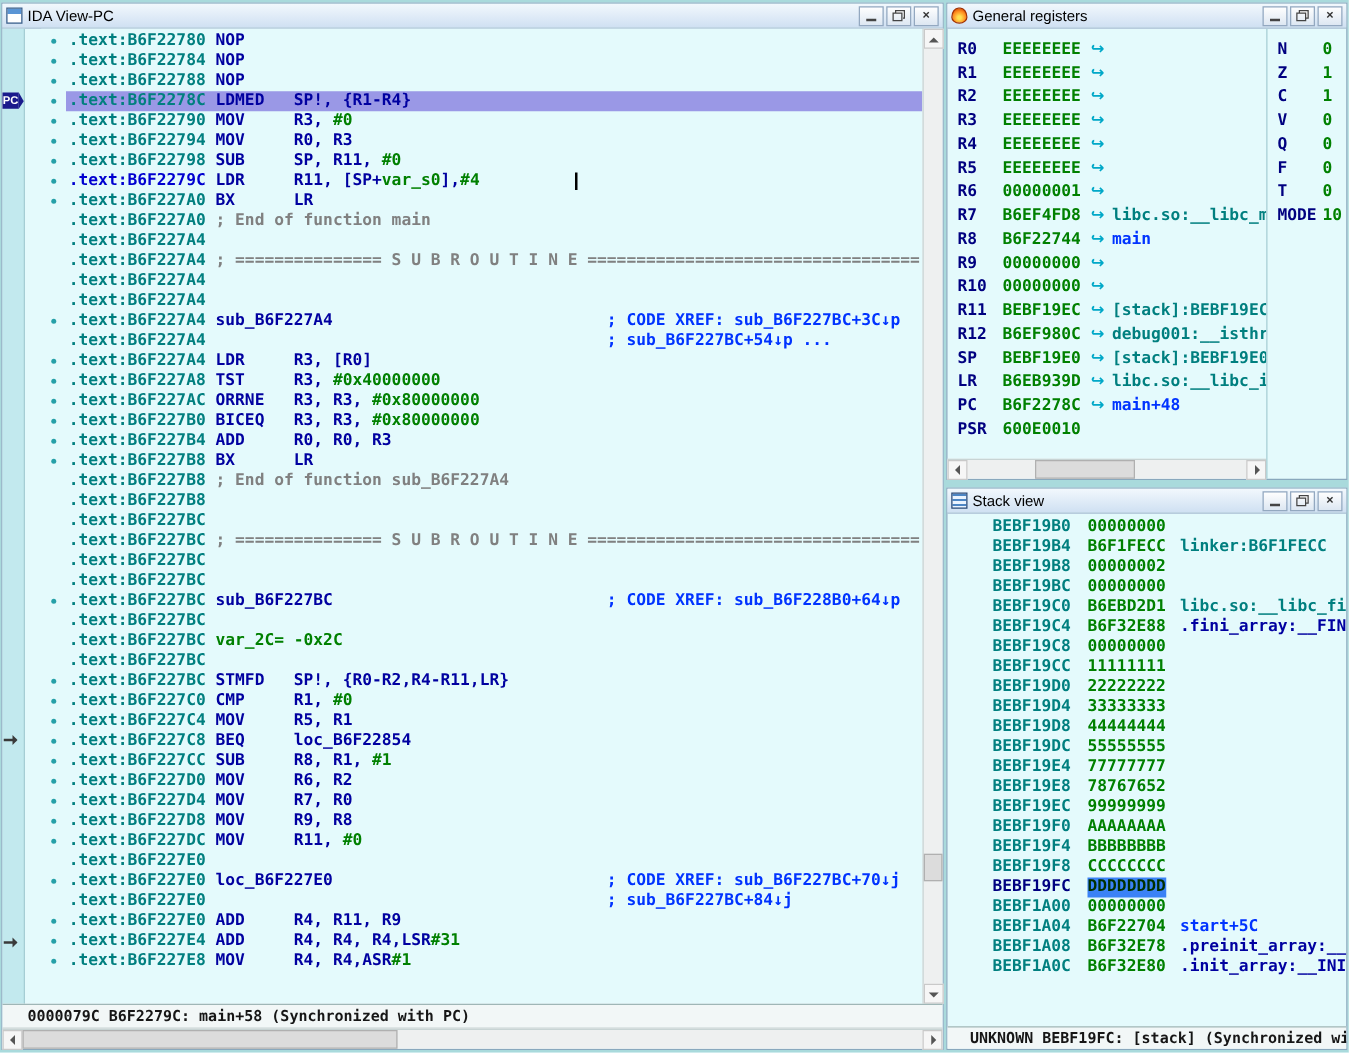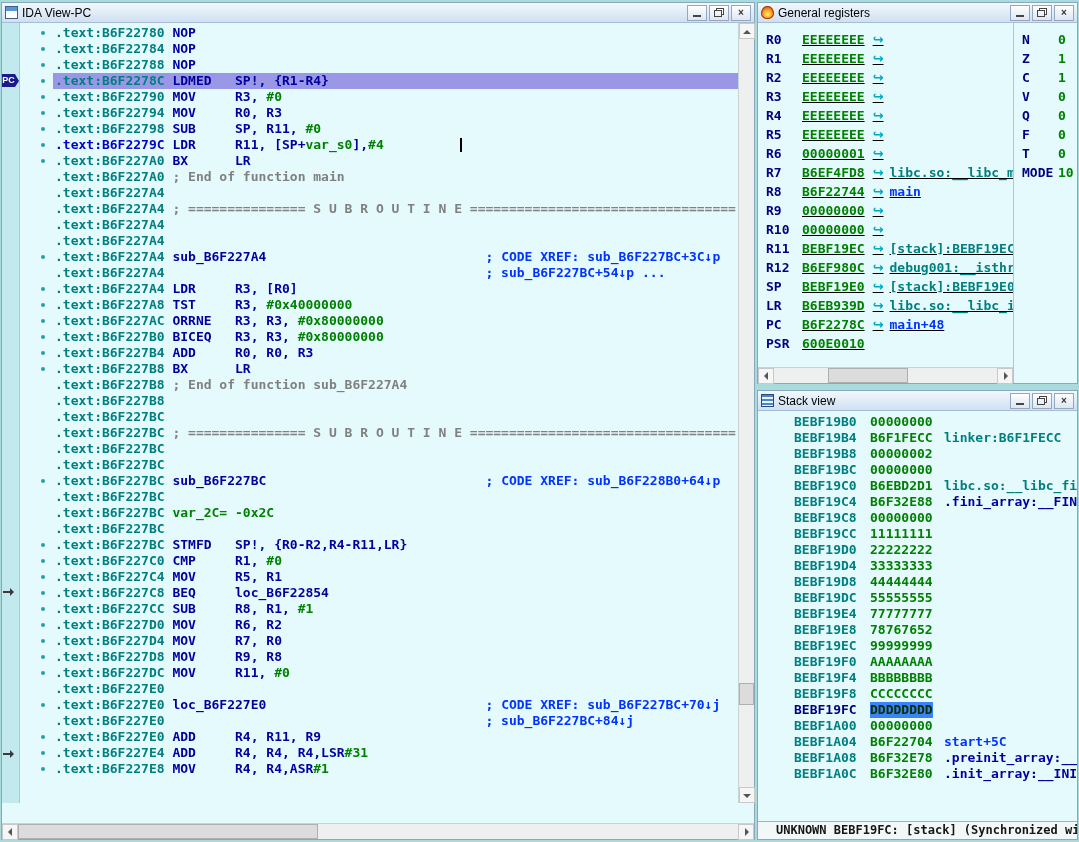--- a/index.html
+++ b/index.html
@@ -67,7 +67,7 @@
   
   .regs-body{position:absolute;left:0;top:20px;right:0;bottom:0;}
   .reg-list{position:absolute;left:0;top:0;right:64px;bottom:16px;overflow:hidden;padding:7px 0 0 8px;
-            font:700 13px "DejaVu Sans Mono",monospace;text-decoration:underline;}
+            font:700 13px "DejaVu Sans Mono",monospace;}
   .reg-row{height:19px;line-height:19px;white-space:nowrap;}
   .rname{display:inline-block;width:36px;color:#000080;}
   .rval{color:#008000;}

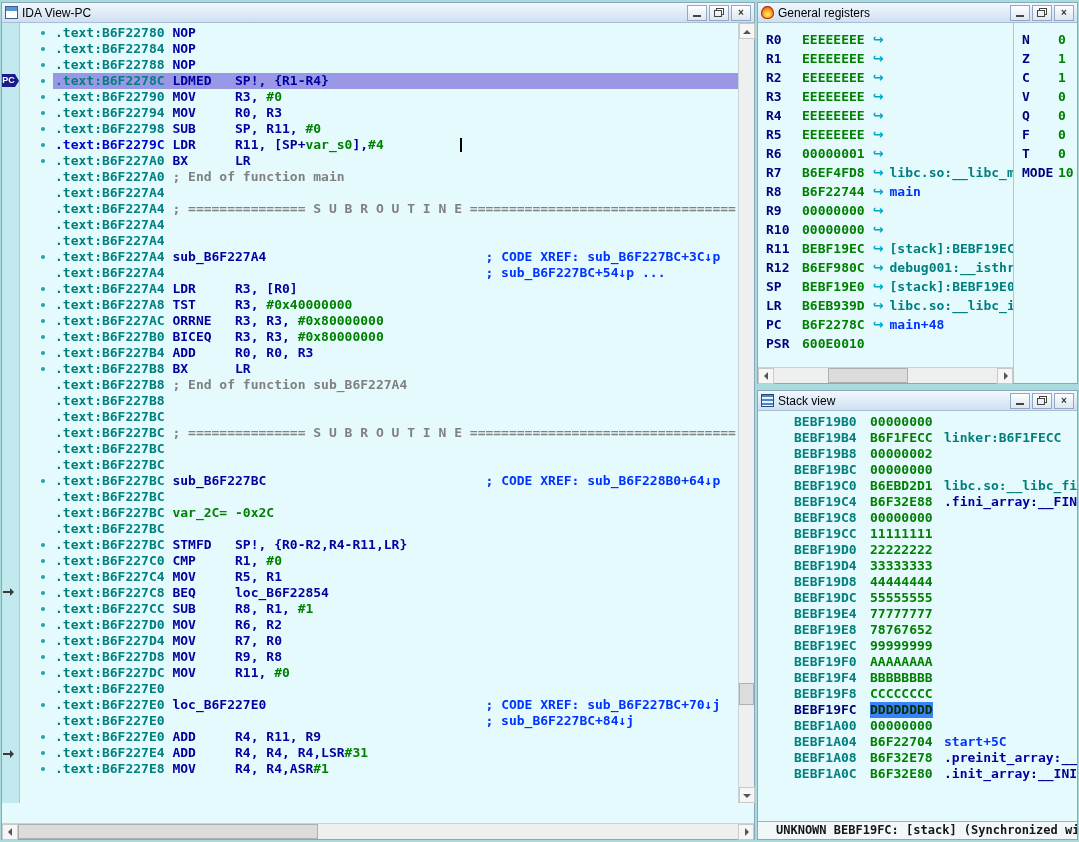--- a/index.html
+++ b/index.html
@@ -131,6 +131,7 @@
             <span class="arr"></span>
           </span>
       </div>
+      <div class="statusbar">0000079C B6F2279C: main+58 (Synchronized with PC)</div>
       <div class="hscroll">
         <span class="sb-btn left">
             <span class="arr"></span>

